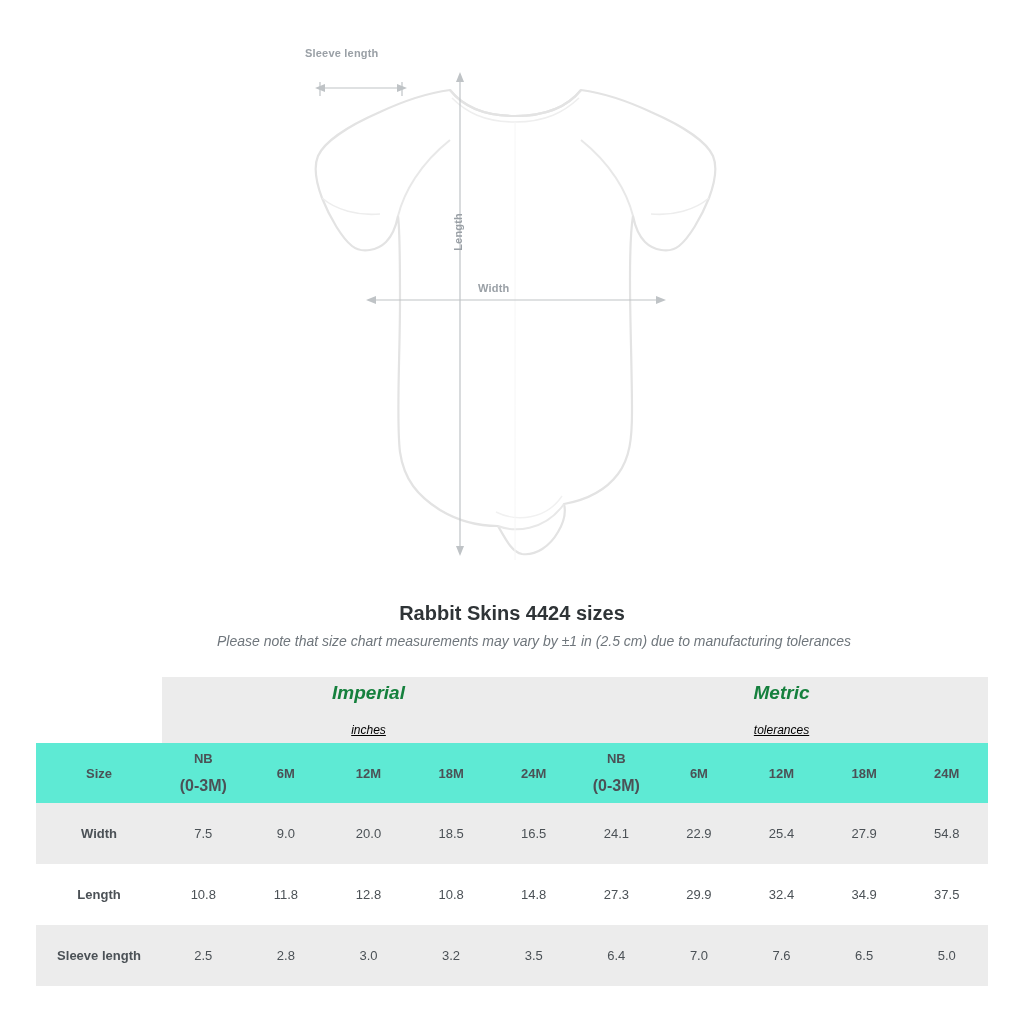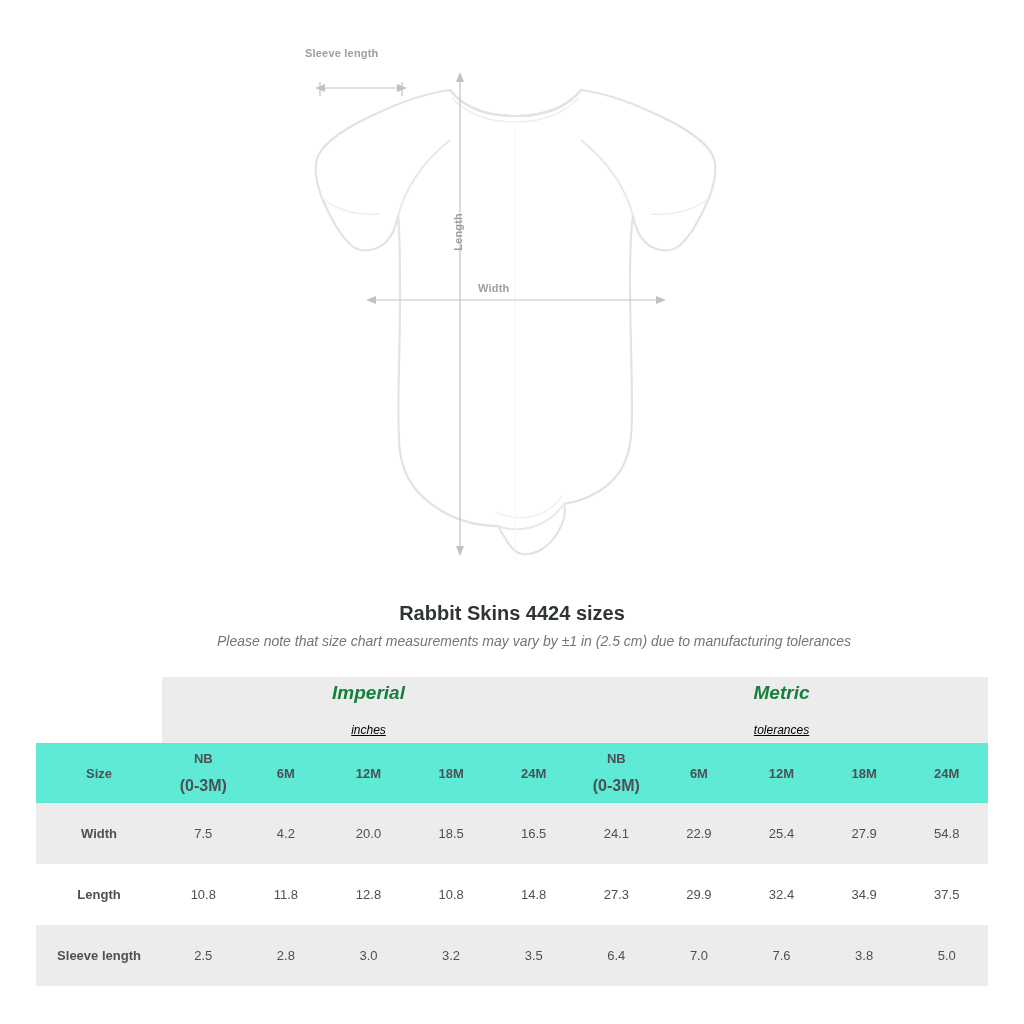--- a/index.html
+++ b/index.html
@@ -302,7 +302,7 @@
       <tr class="data-row shade">
         <td class="label-col">Width</td>
         <td>7.5</td>
-        <td>4.2</td>
+        <td>9.0</td>
         <td>20.0</td>
         <td>18.5</td>
         <td>16.5</td>

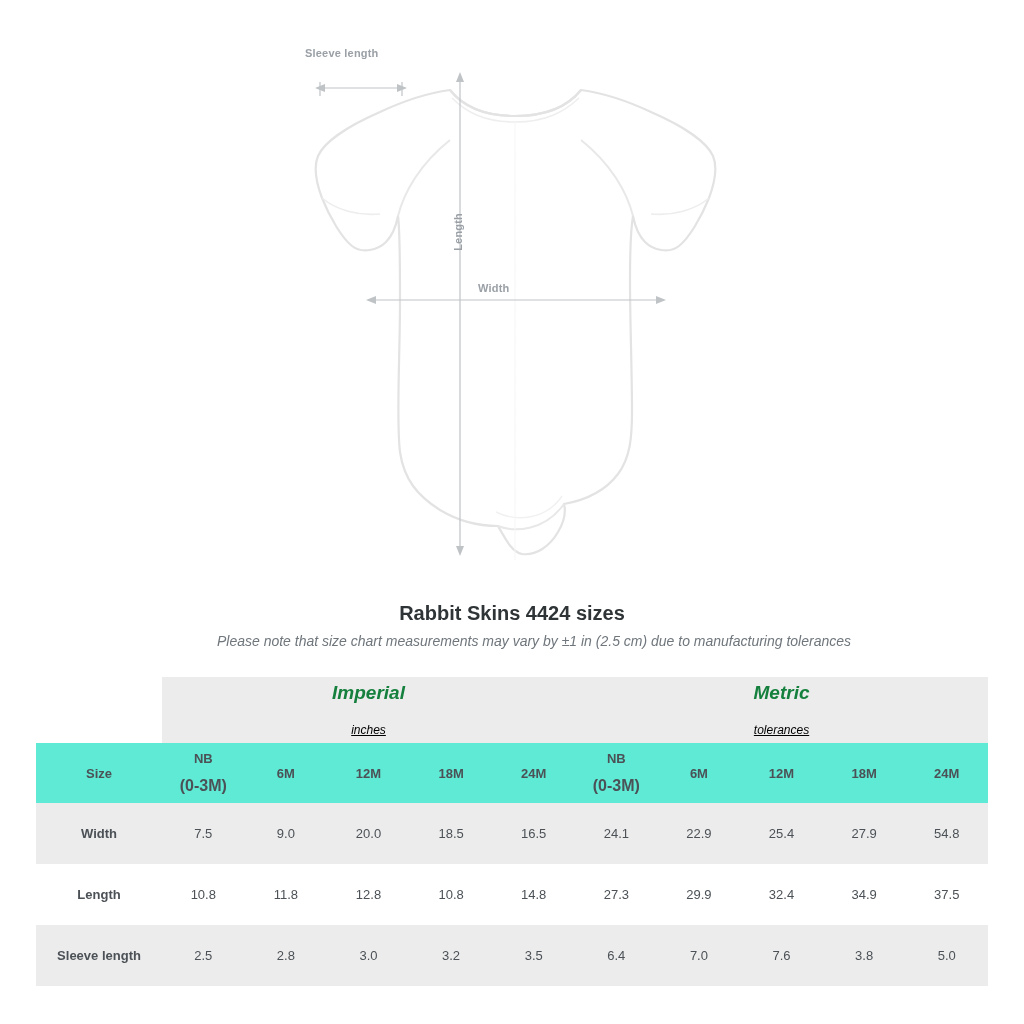--- a/index.html
+++ b/index.html
@@ -337,7 +337,7 @@
         <td>6.4</td>
         <td>7.0</td>
         <td>7.6</td>
-        <td>3.8</td>
+        <td>6.5</td>
         <td>5.0</td>
       </tr>
     </tbody>

